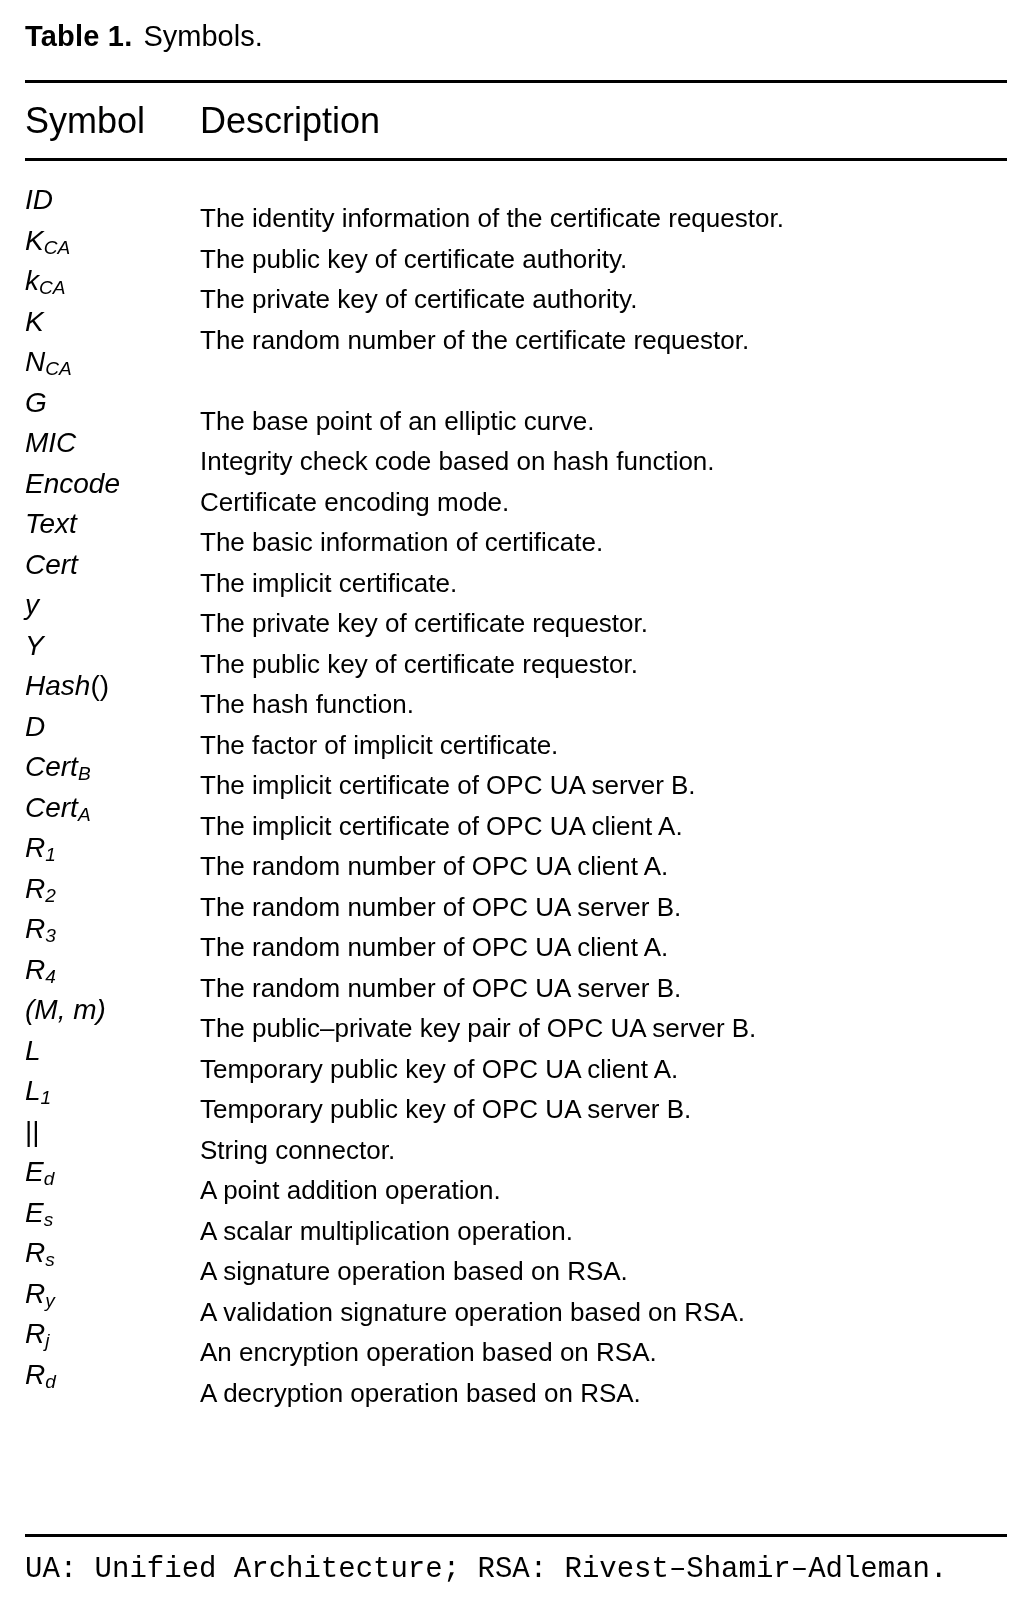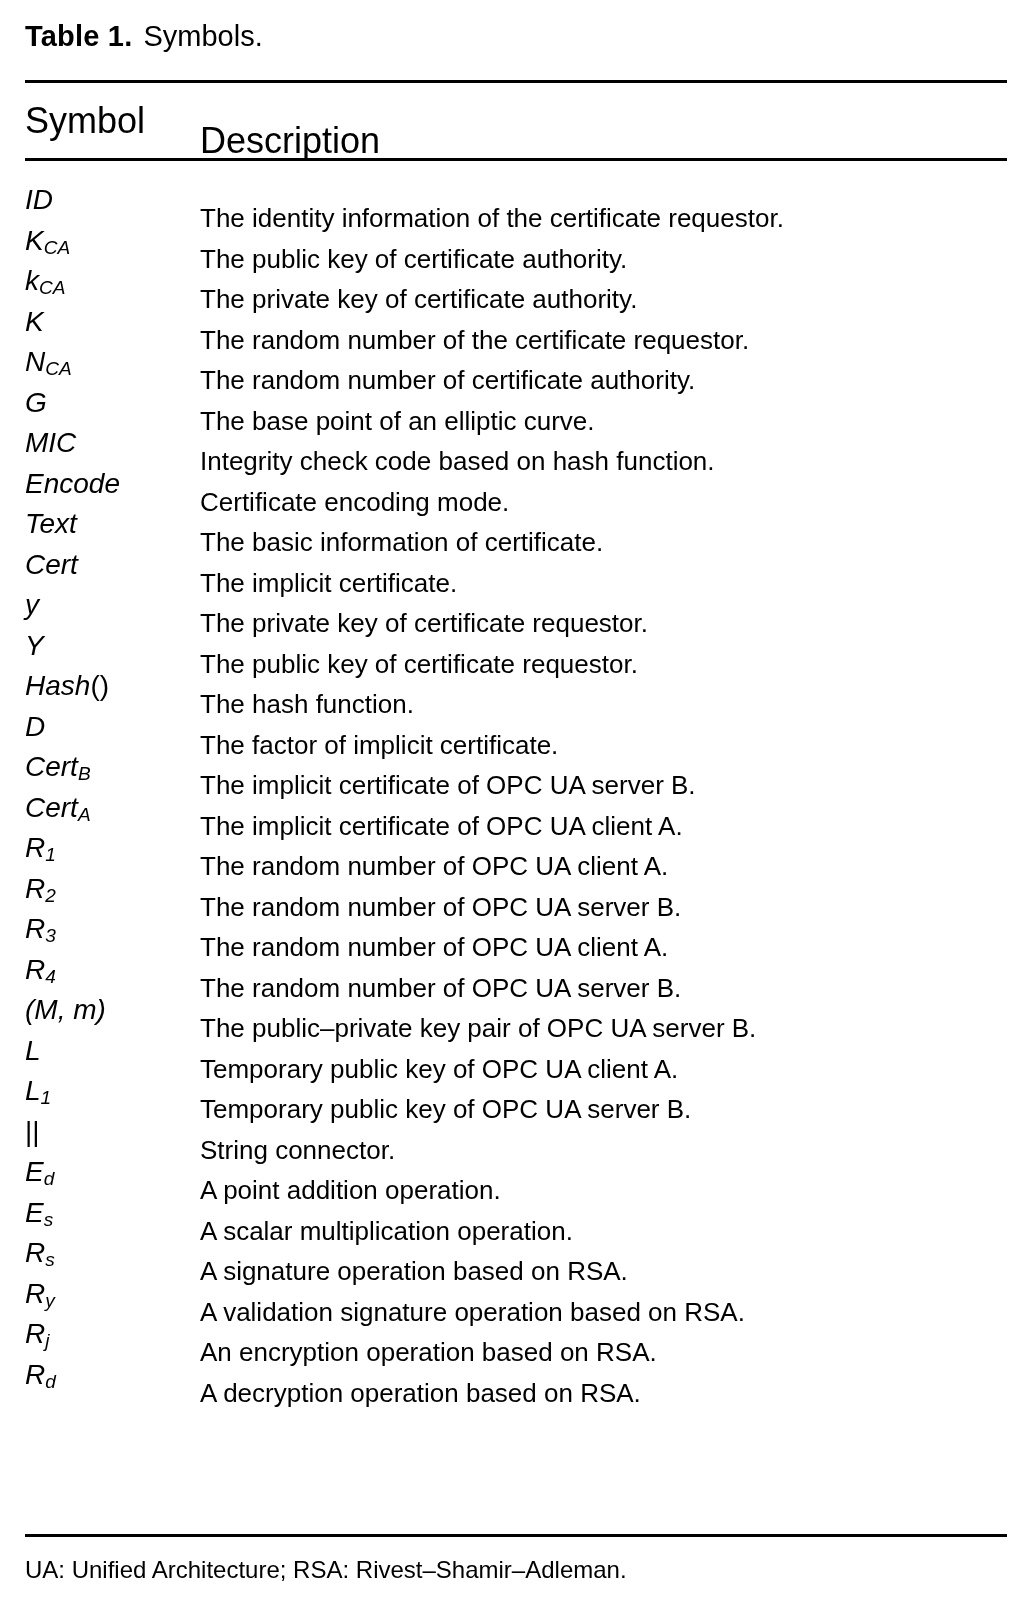--- a/index.html
+++ b/index.html
@@ -61,7 +61,7 @@
     white-space: nowrap;
   }
   .col-head.sym  { left: 25px; }
-  .col-head.desc { left: 200px; margin-top: 20px; }
+  .col-head.desc { left: 200px; }
 
   
   .rows {

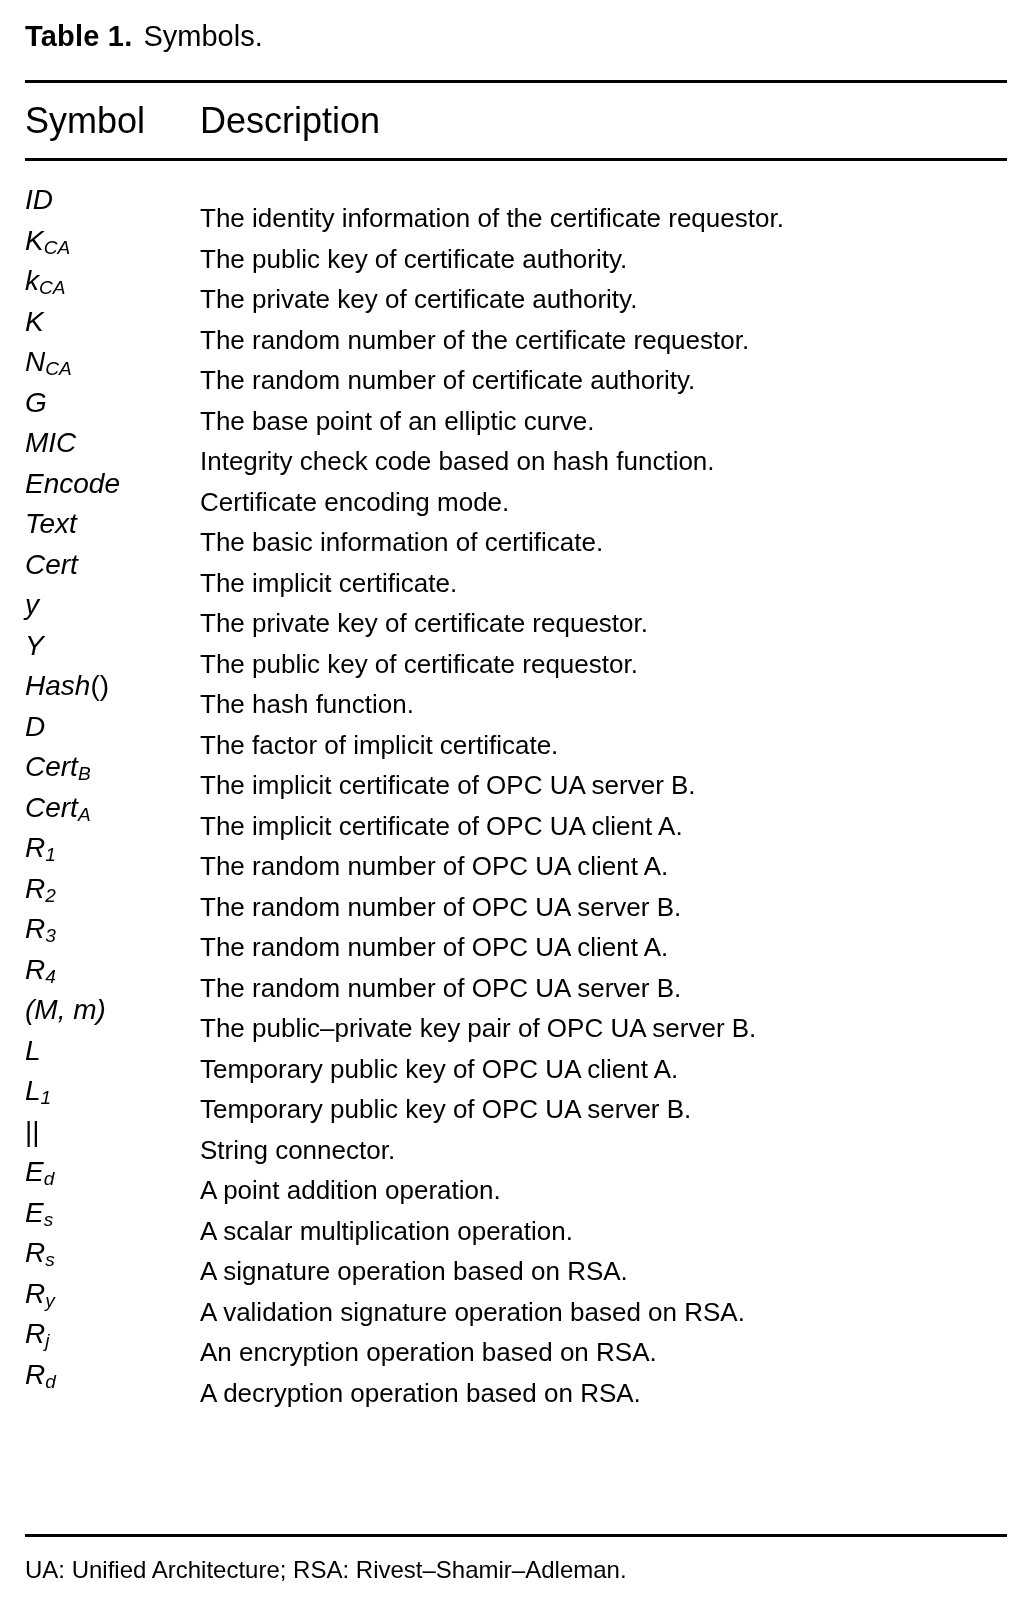--- a/index.html
+++ b/index.html
@@ -149,7 +149,6 @@
       </div>
       <div class="row">
         <div class="cell-symbol"><span>N</span><sub>CA</sub></div>
-        <div class="cell-desc">The random number of certificate authority.</div>
       </div>
       <div class="row">
         <div class="cell-symbol"><span>G</span></div>

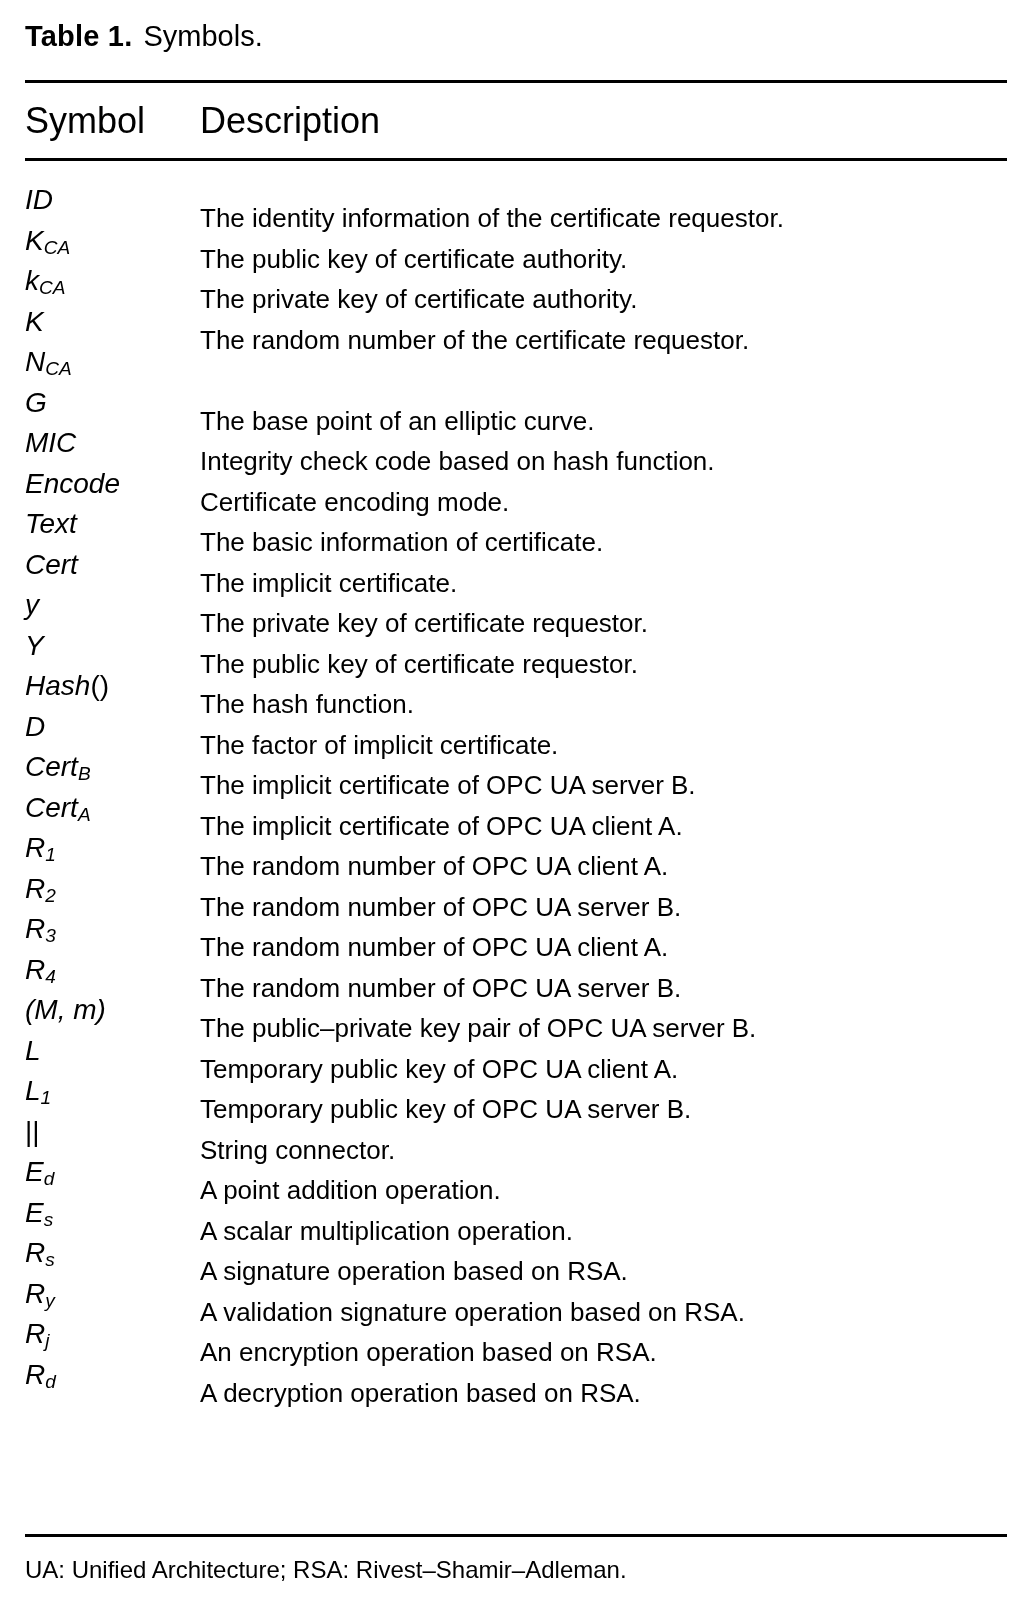--- a/index.html
+++ b/index.html
@@ -109,9 +109,10 @@
     position: absolute;
     left: 25px;
     top: 1554px;
-    font-size: 24px;
+    font-size: 29px;
     line-height: 32px;
     white-space: nowrap;
+    font-family: Liberation Mono, monospace;
   }
 </style>
 </head>

